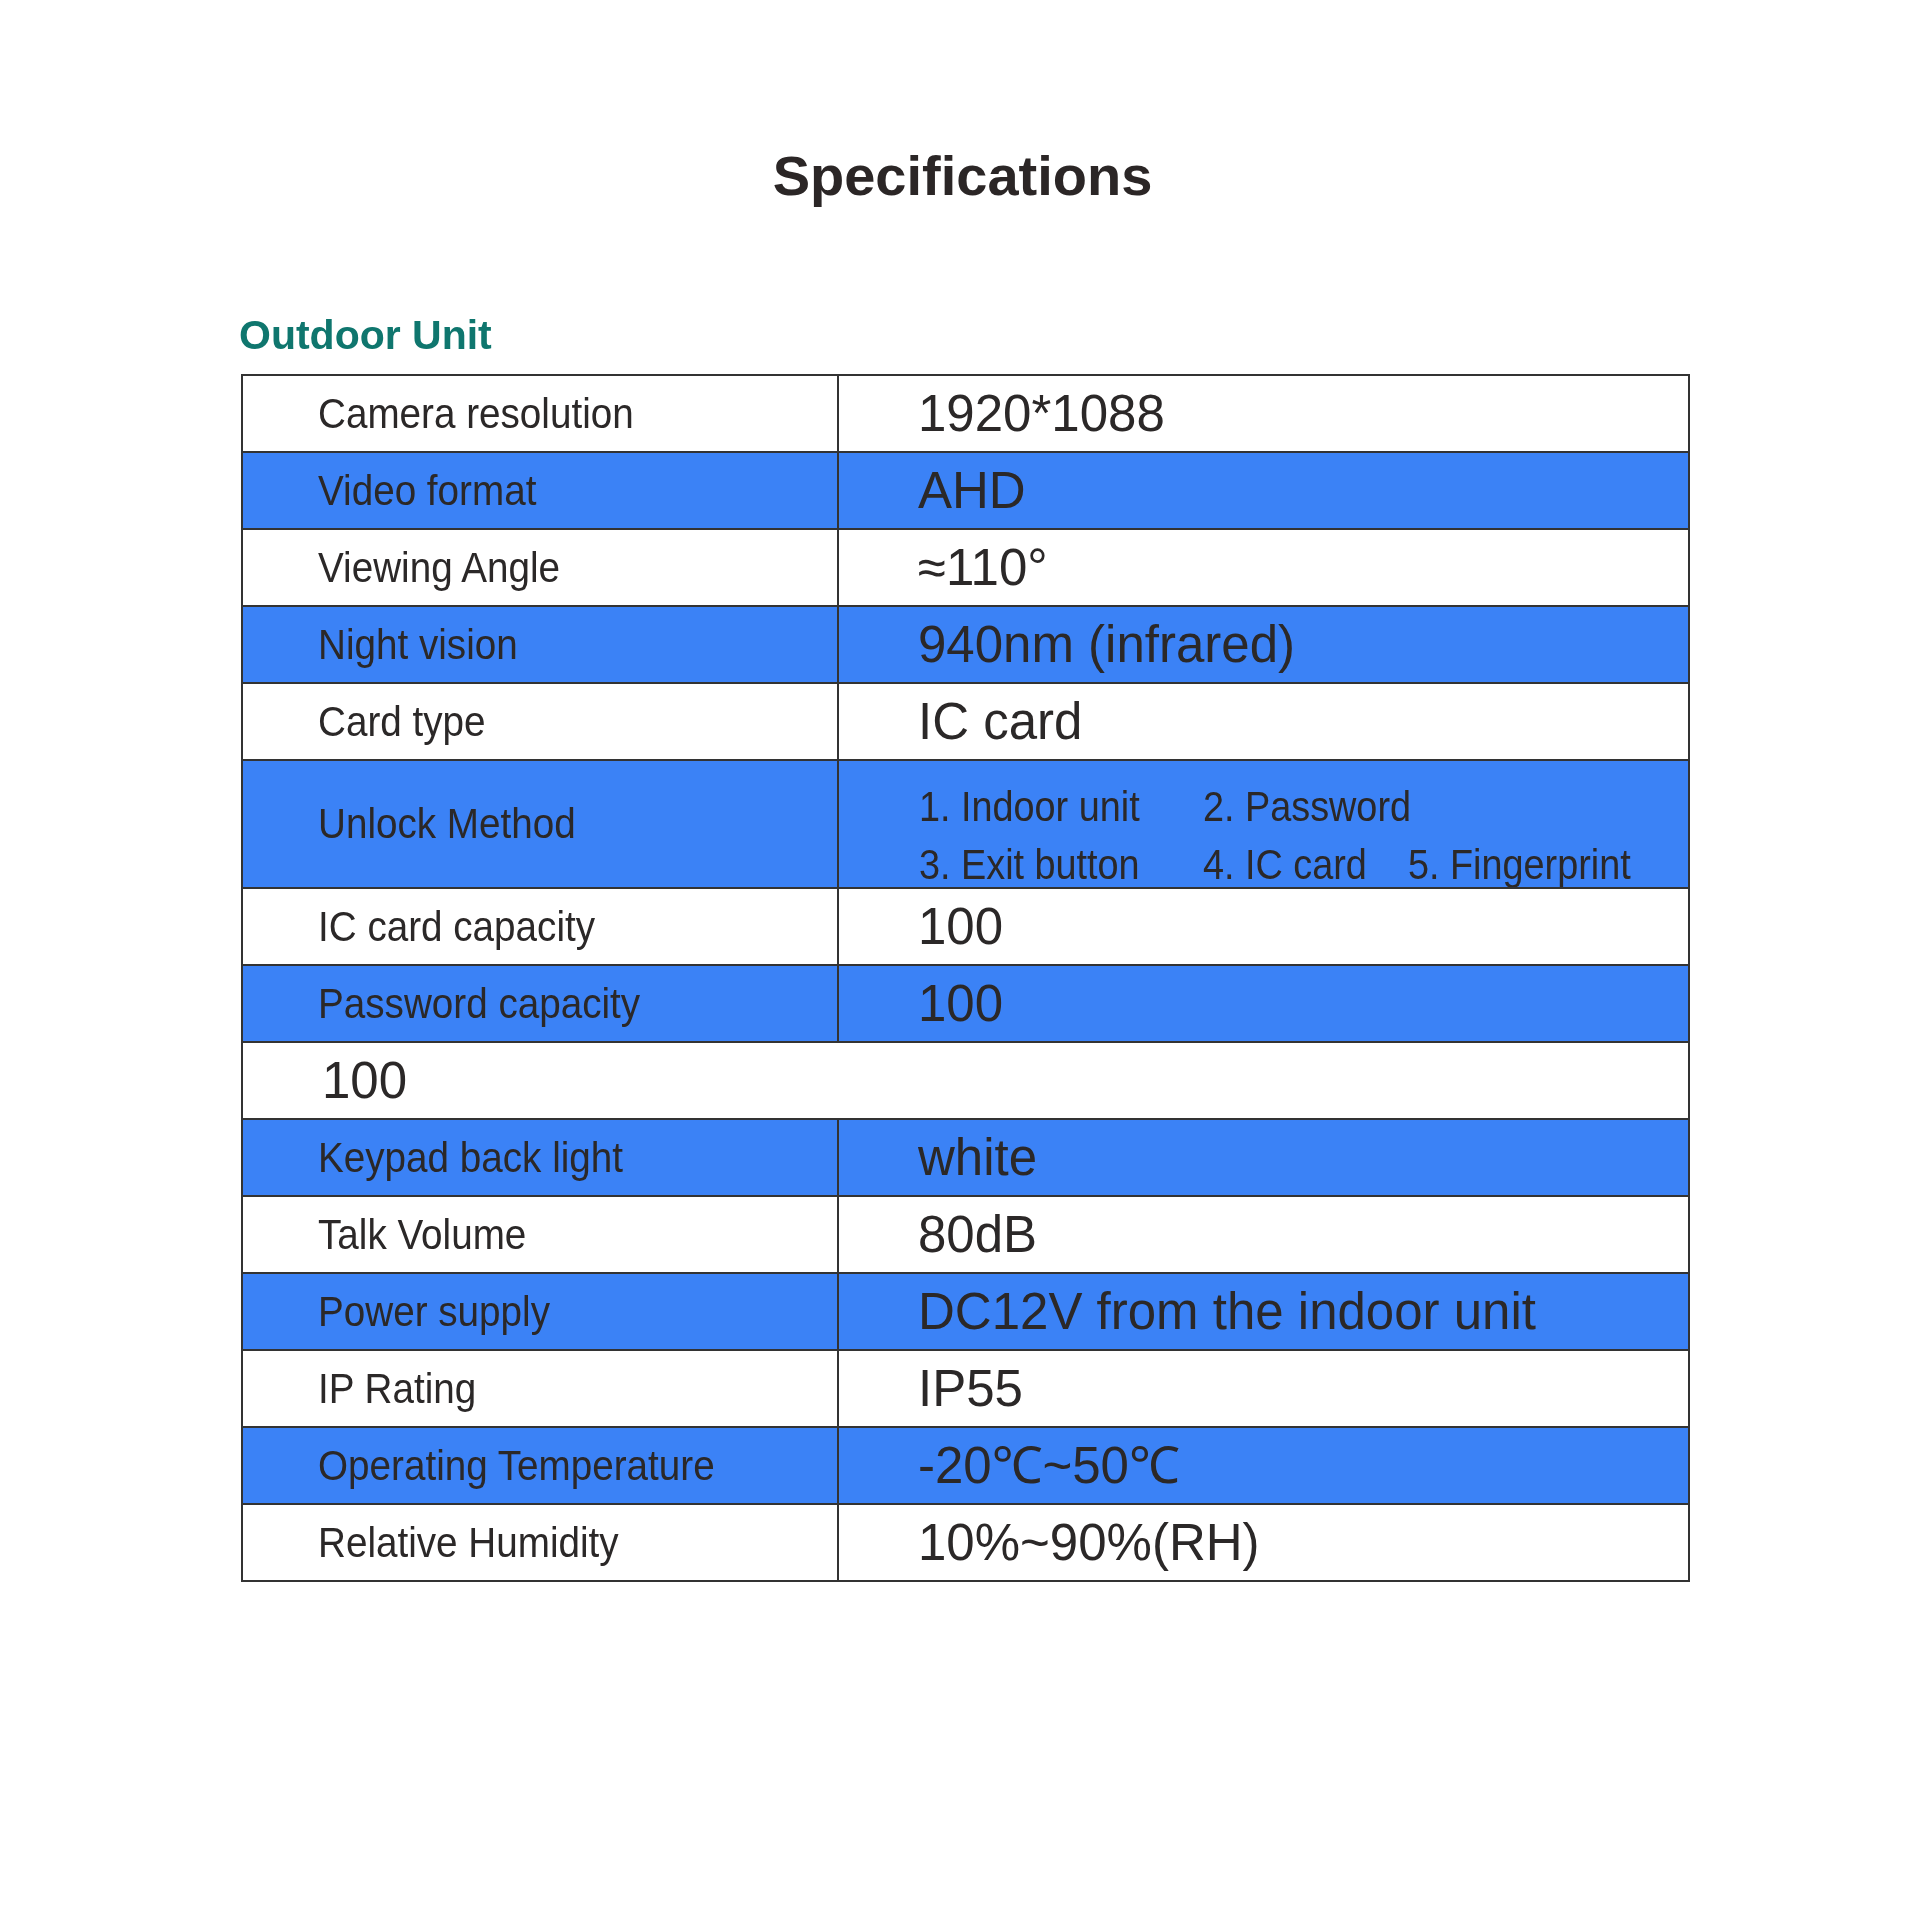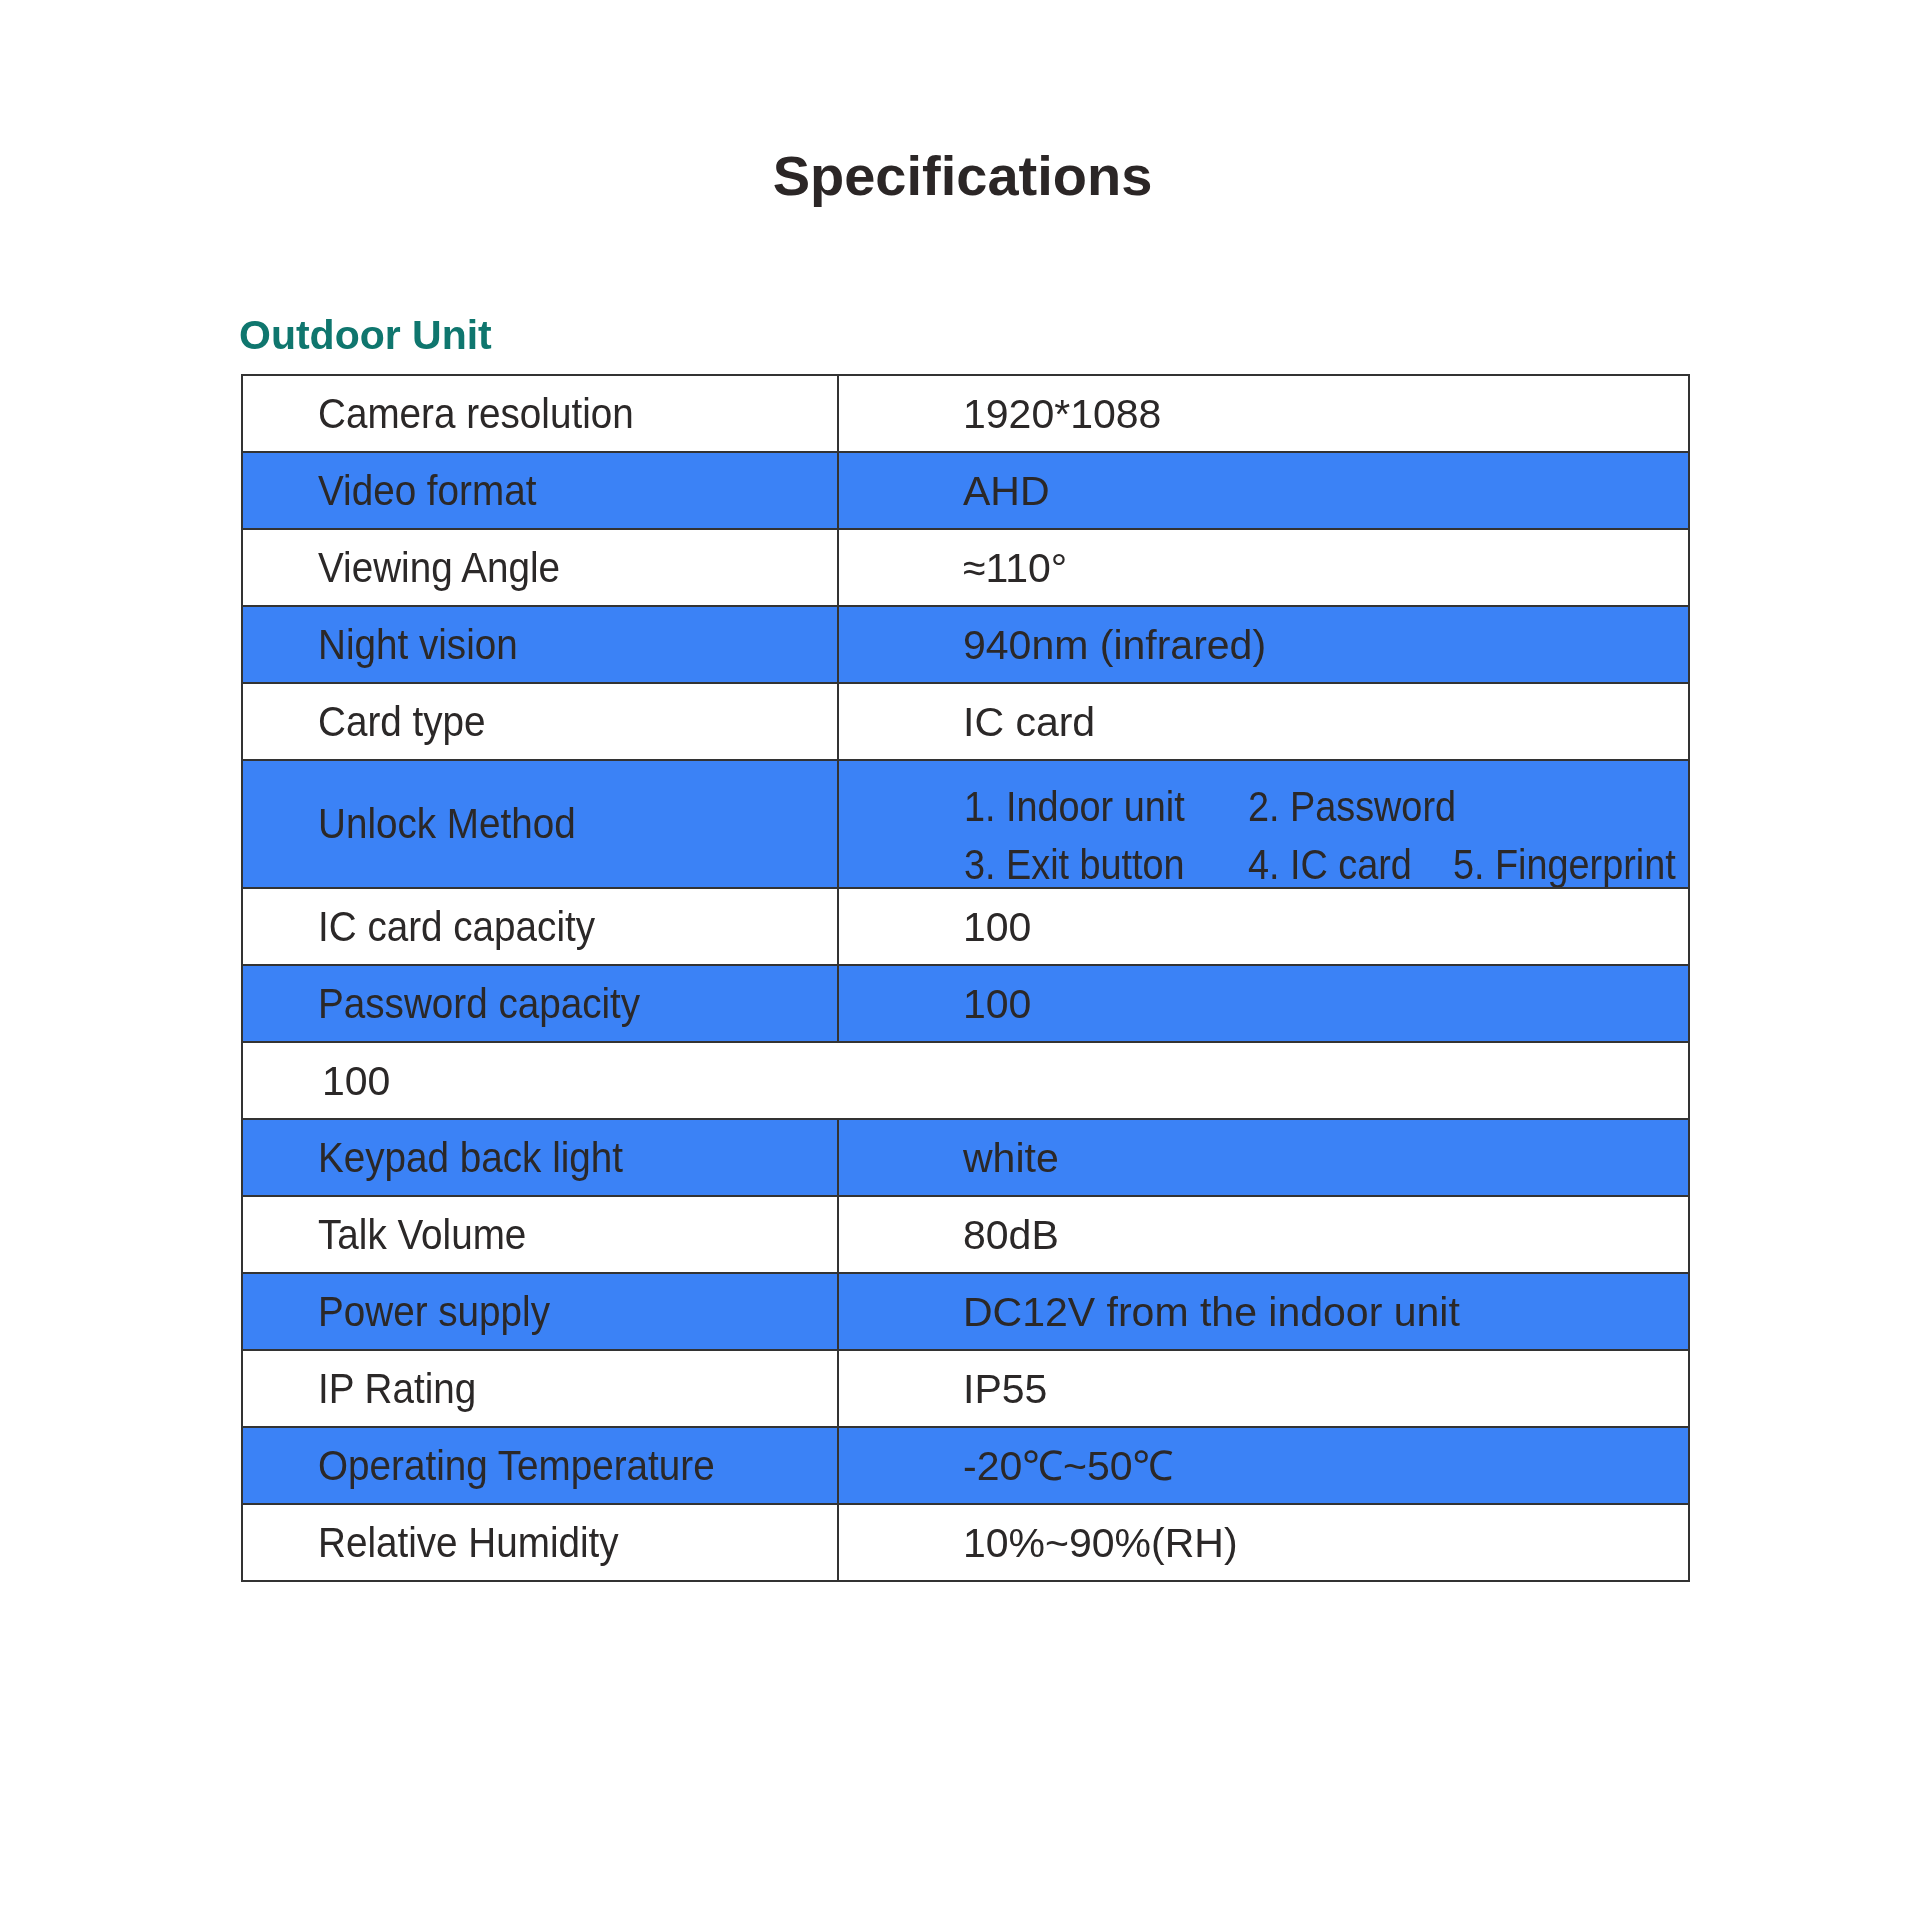--- a/index.html
+++ b/index.html
@@ -52,7 +52,6 @@
       border-top: 2.9px solid #333333;
       box-sizing: border-box;
       background: #ffffff;
-      gap: 45px;
     }
     .spec-row:first-child { border-top: none; height: 75px; }
     .spec-row.alt { background: #3b82f6; }

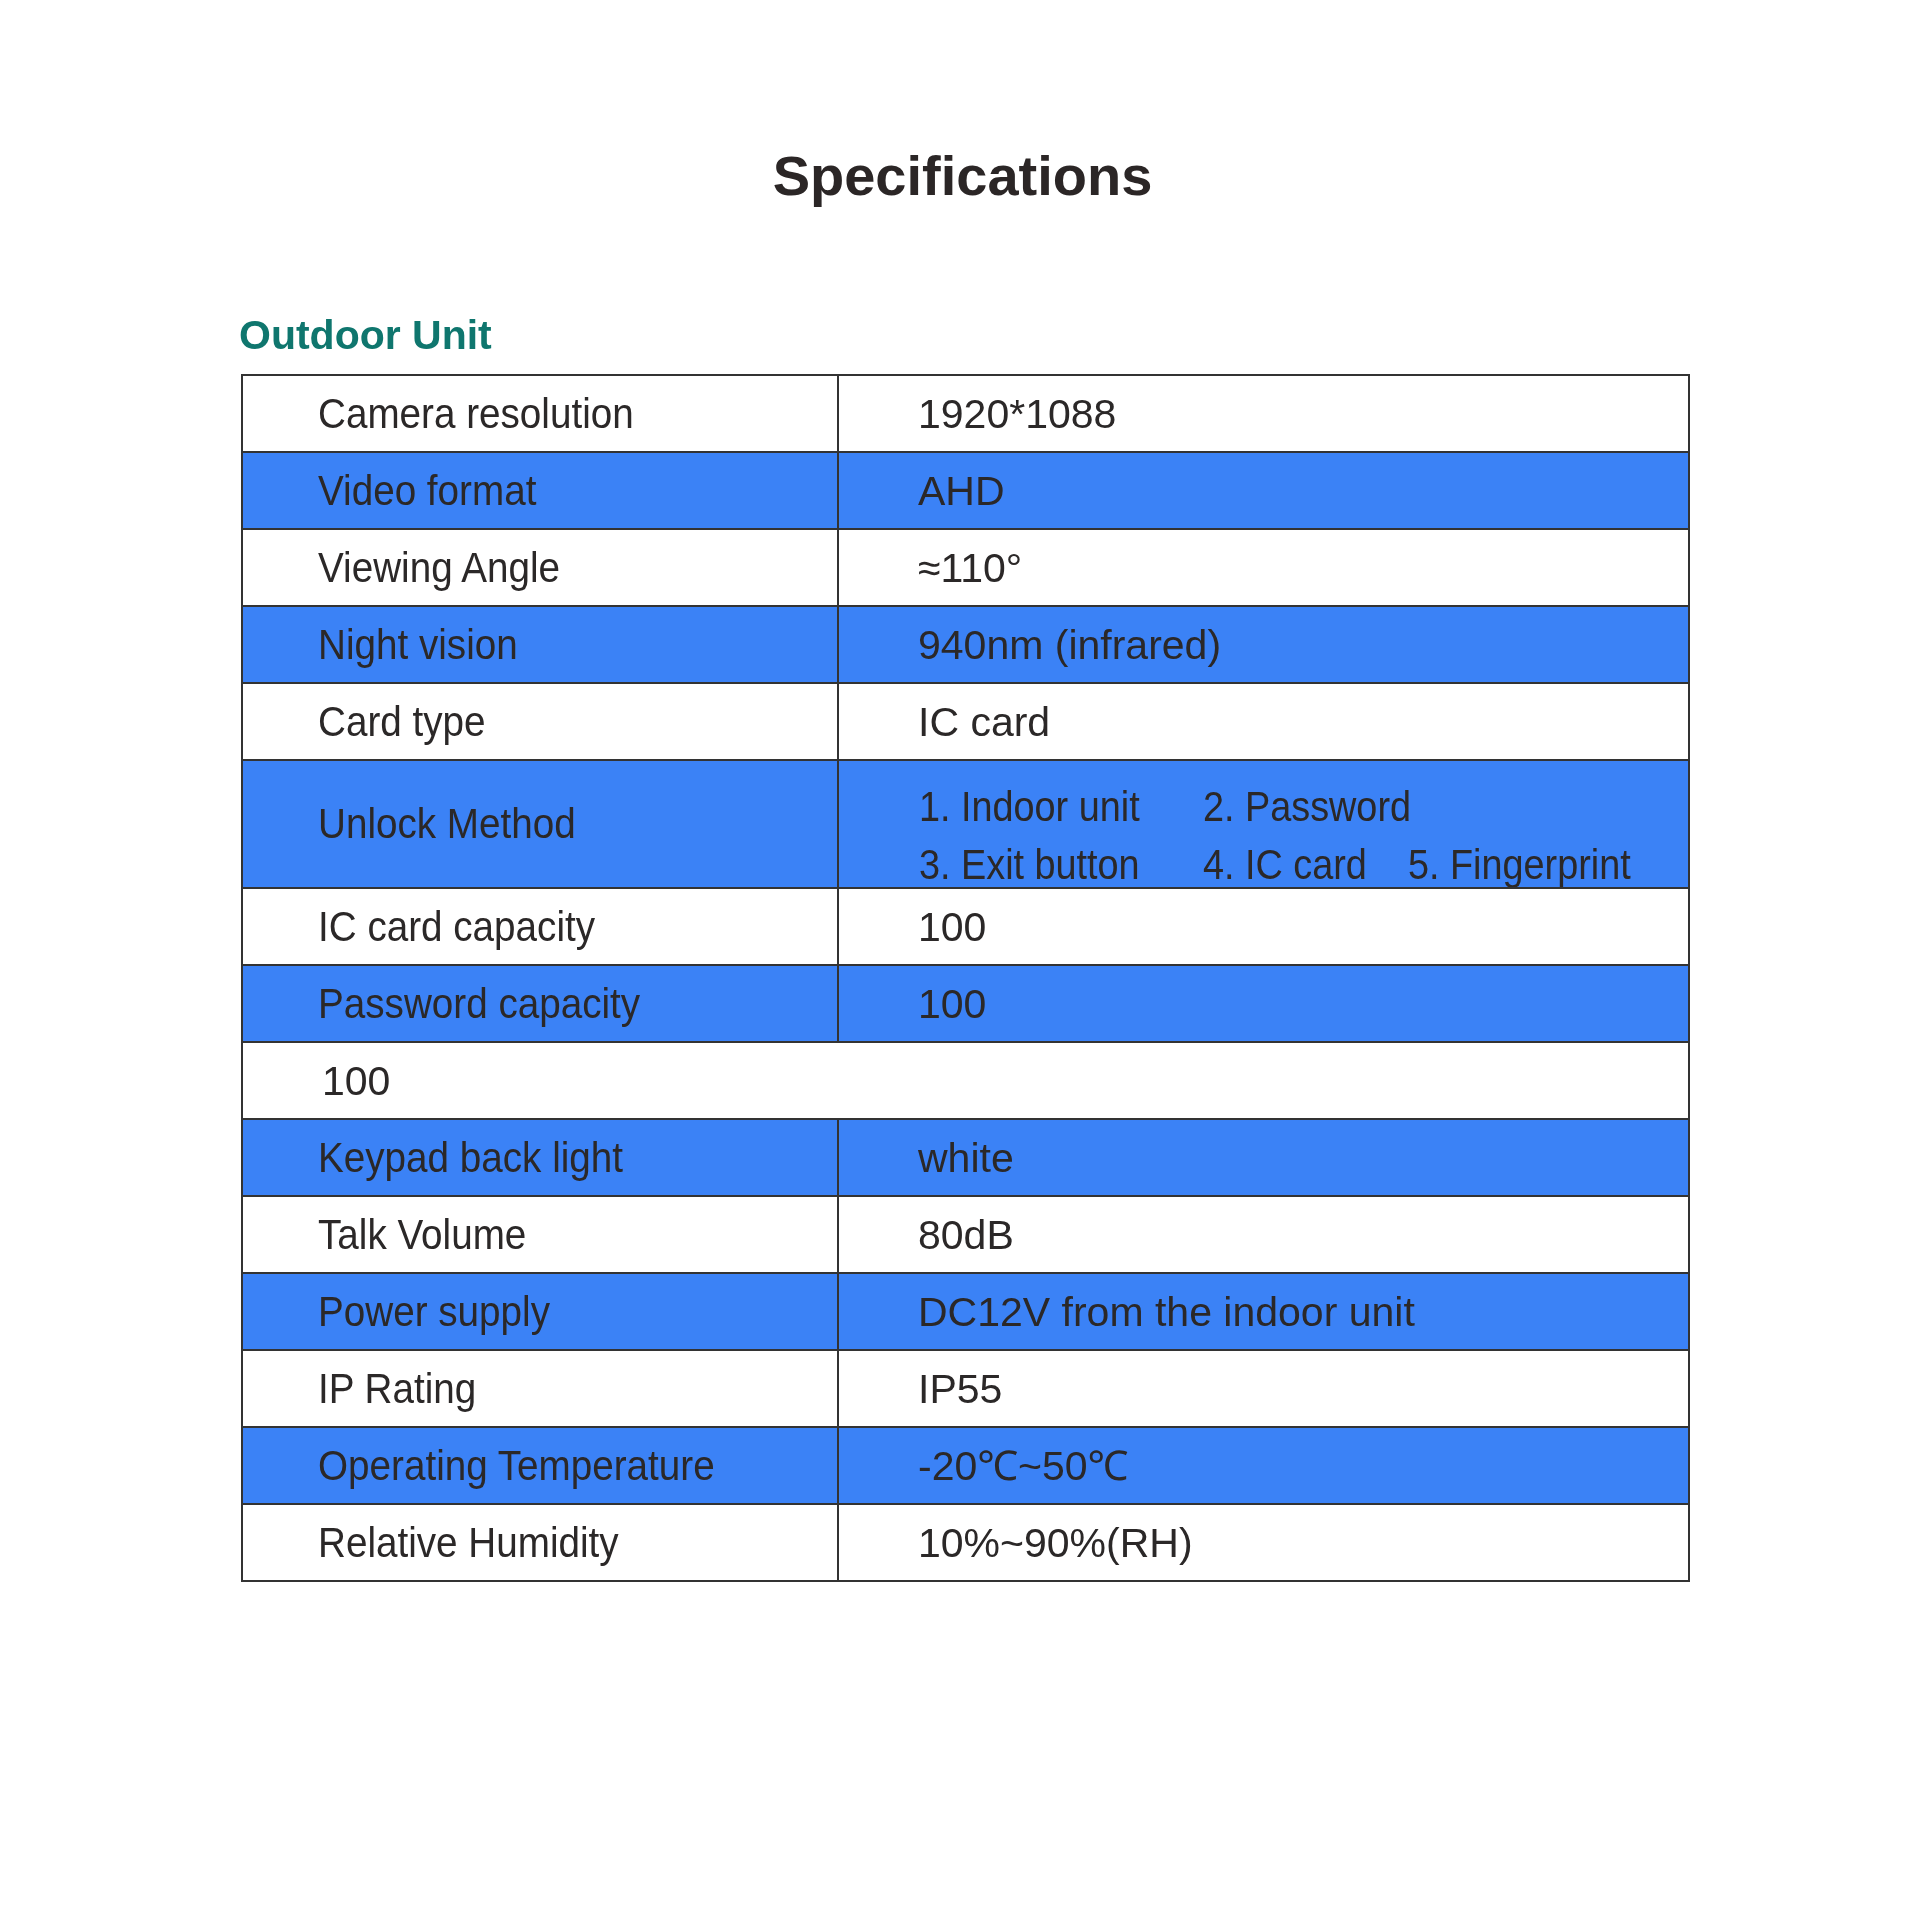--- a/index.html
+++ b/index.html
@@ -84,7 +84,7 @@
     }
     .value-text {
       display: inline-block;
-      font-size: 41px;
+      font-size: 51px;
       line-height: 48px;
       color: #2b2828;
     }

